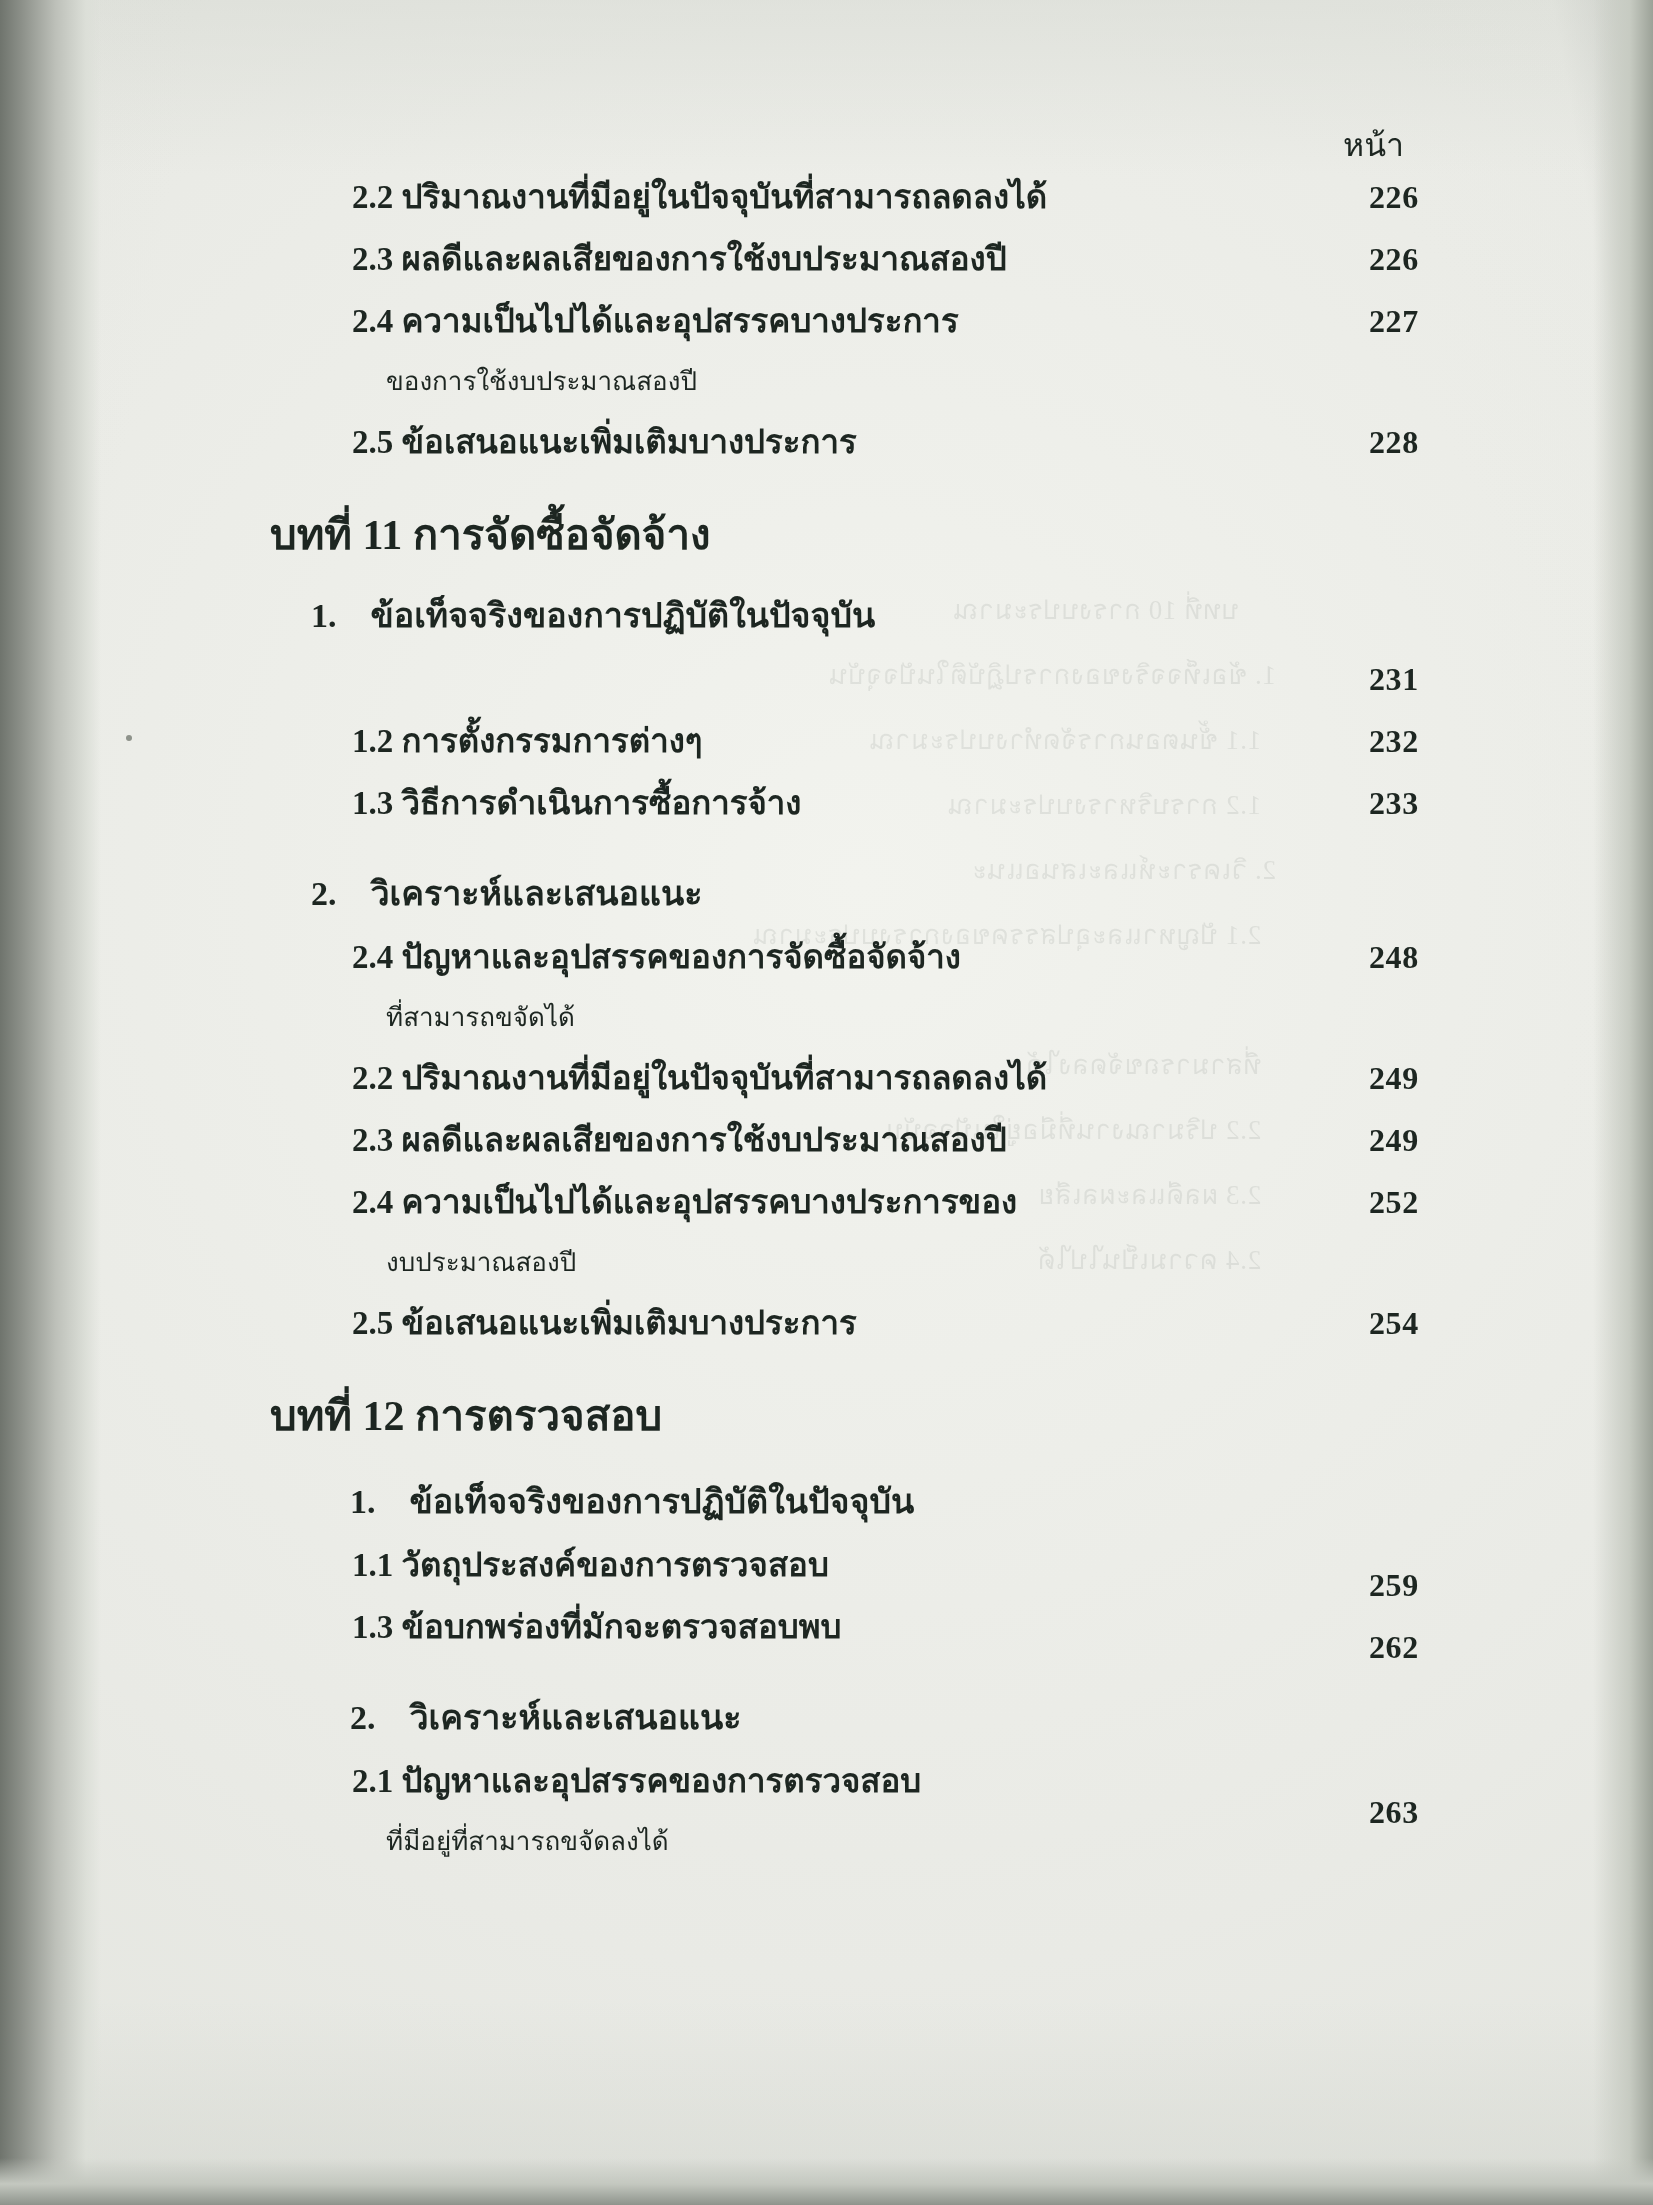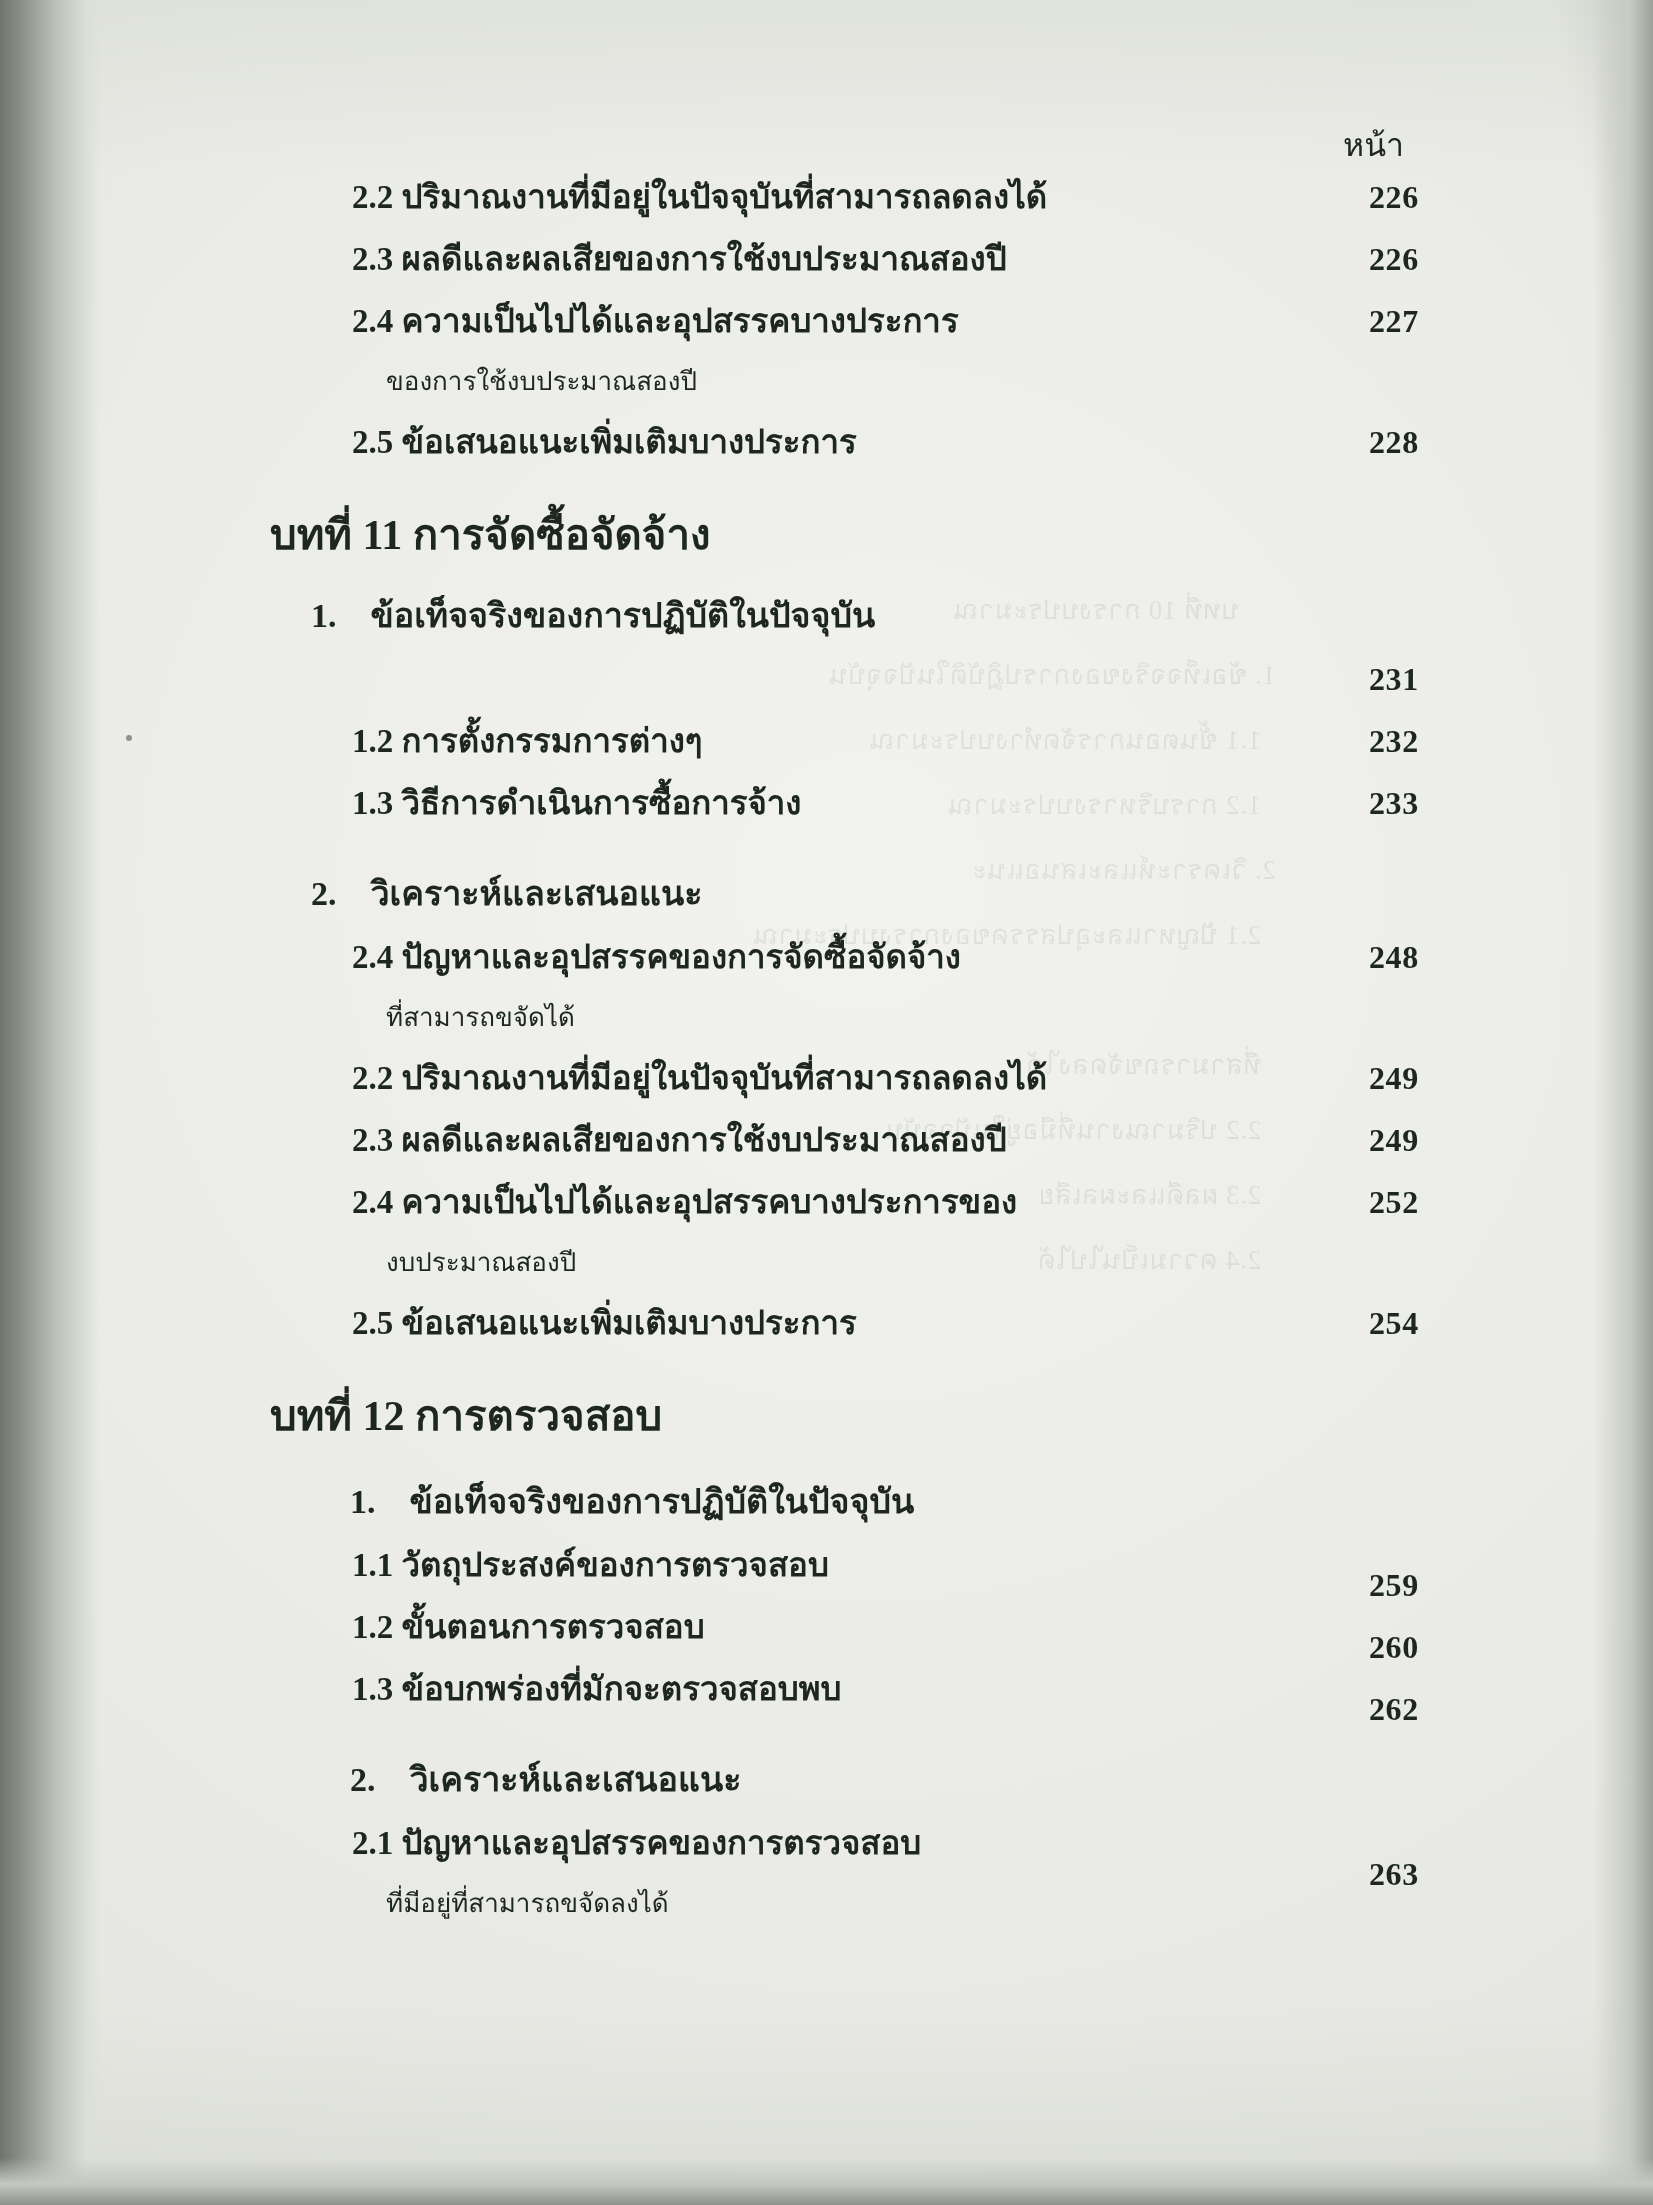--- a/index.html
+++ b/index.html
@@ -286,10 +286,6 @@
           <span class="num" style="top:20px;">259</span>
         </div>
         <div class="row ind-item">
-          <span class="txt">1.2 ขั้นตอนการตรวจสอบ</span>
-          <span class="num" style="top:20px;">260</span>
-        </div>
-        <div class="row ind-item">
           <span class="txt">1.3 ข้อบกพร่องที่มักจะตรวจสอบพบ</span>
           <span class="num" style="top:20px;text-align:right;">262</span>
         </div>

